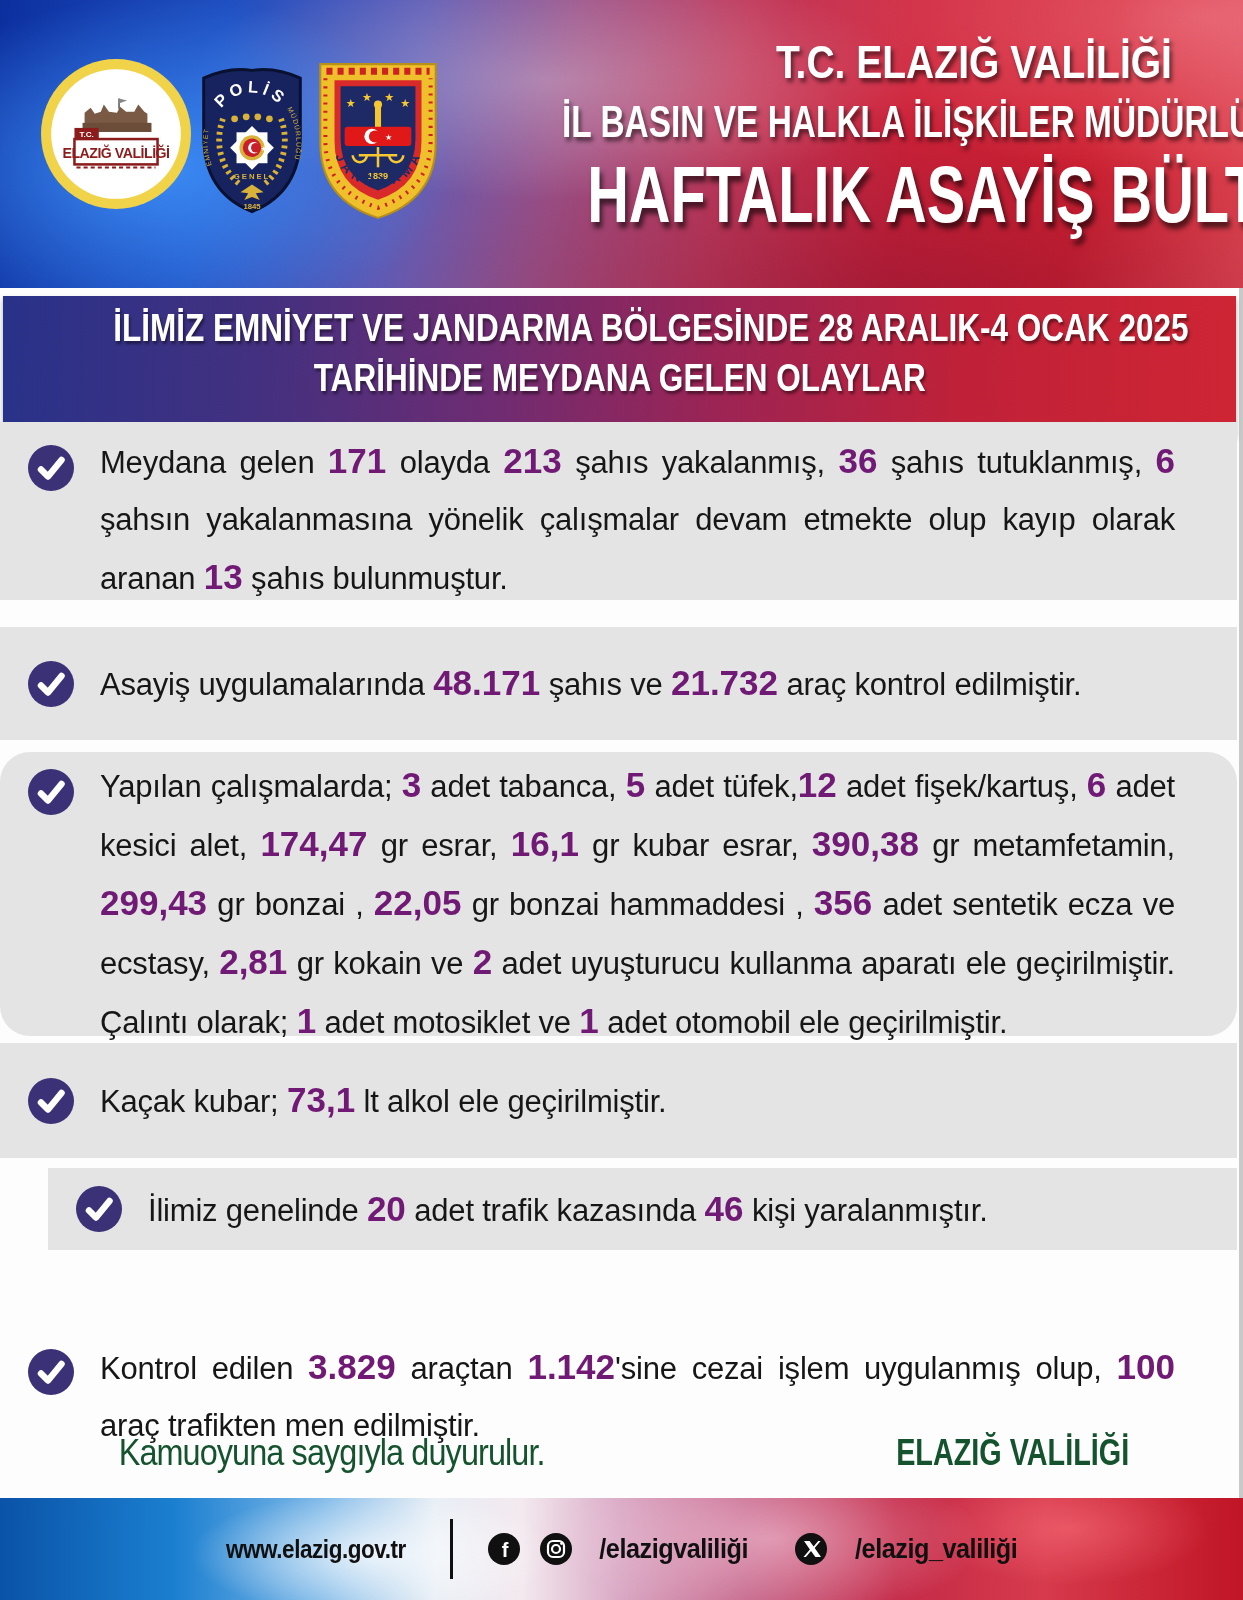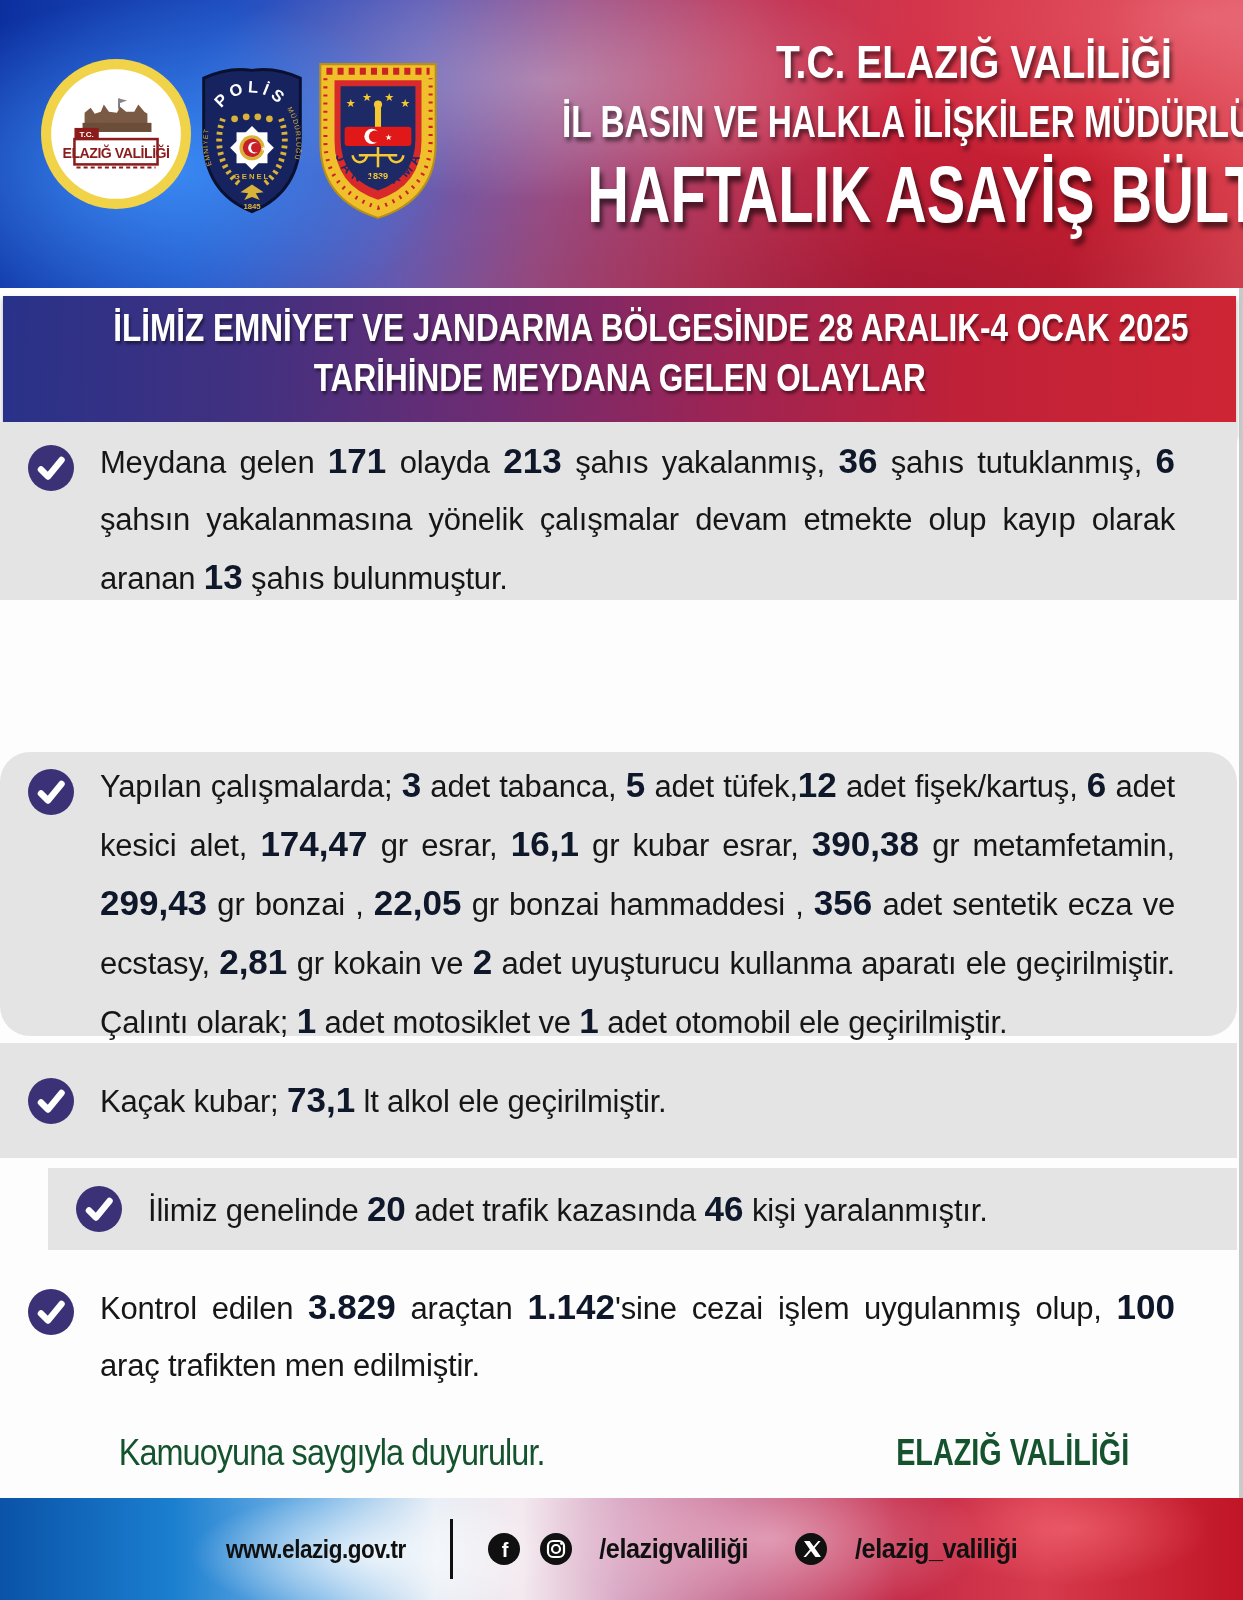--- a/index.html
+++ b/index.html
@@ -55,7 +55,7 @@
   .btxt{flex:1; font-size:31px; line-height:57px; color:#161616; text-align:justify;
         letter-spacing:-0.2px;}
   .btxt.one{text-align:left; white-space:nowrap;}
-  .btxt .num{font-weight:bold; font-size:1.13em; color:#0f172a; letter-spacing:0;}
+  .btxt .num{font-weight:bold; font-size:1.13em; color:#701a75; letter-spacing:0;}
   .s1{top:422px; height:178px; padding-top:10px;} .s1 .check{margin-top:12px;}
   .s2{top:627px; height:113px;}
   .s3{top:752px; height:284px; padding-top:4px;border-radius:30px;} .s3 .check{margin-top:12px;}

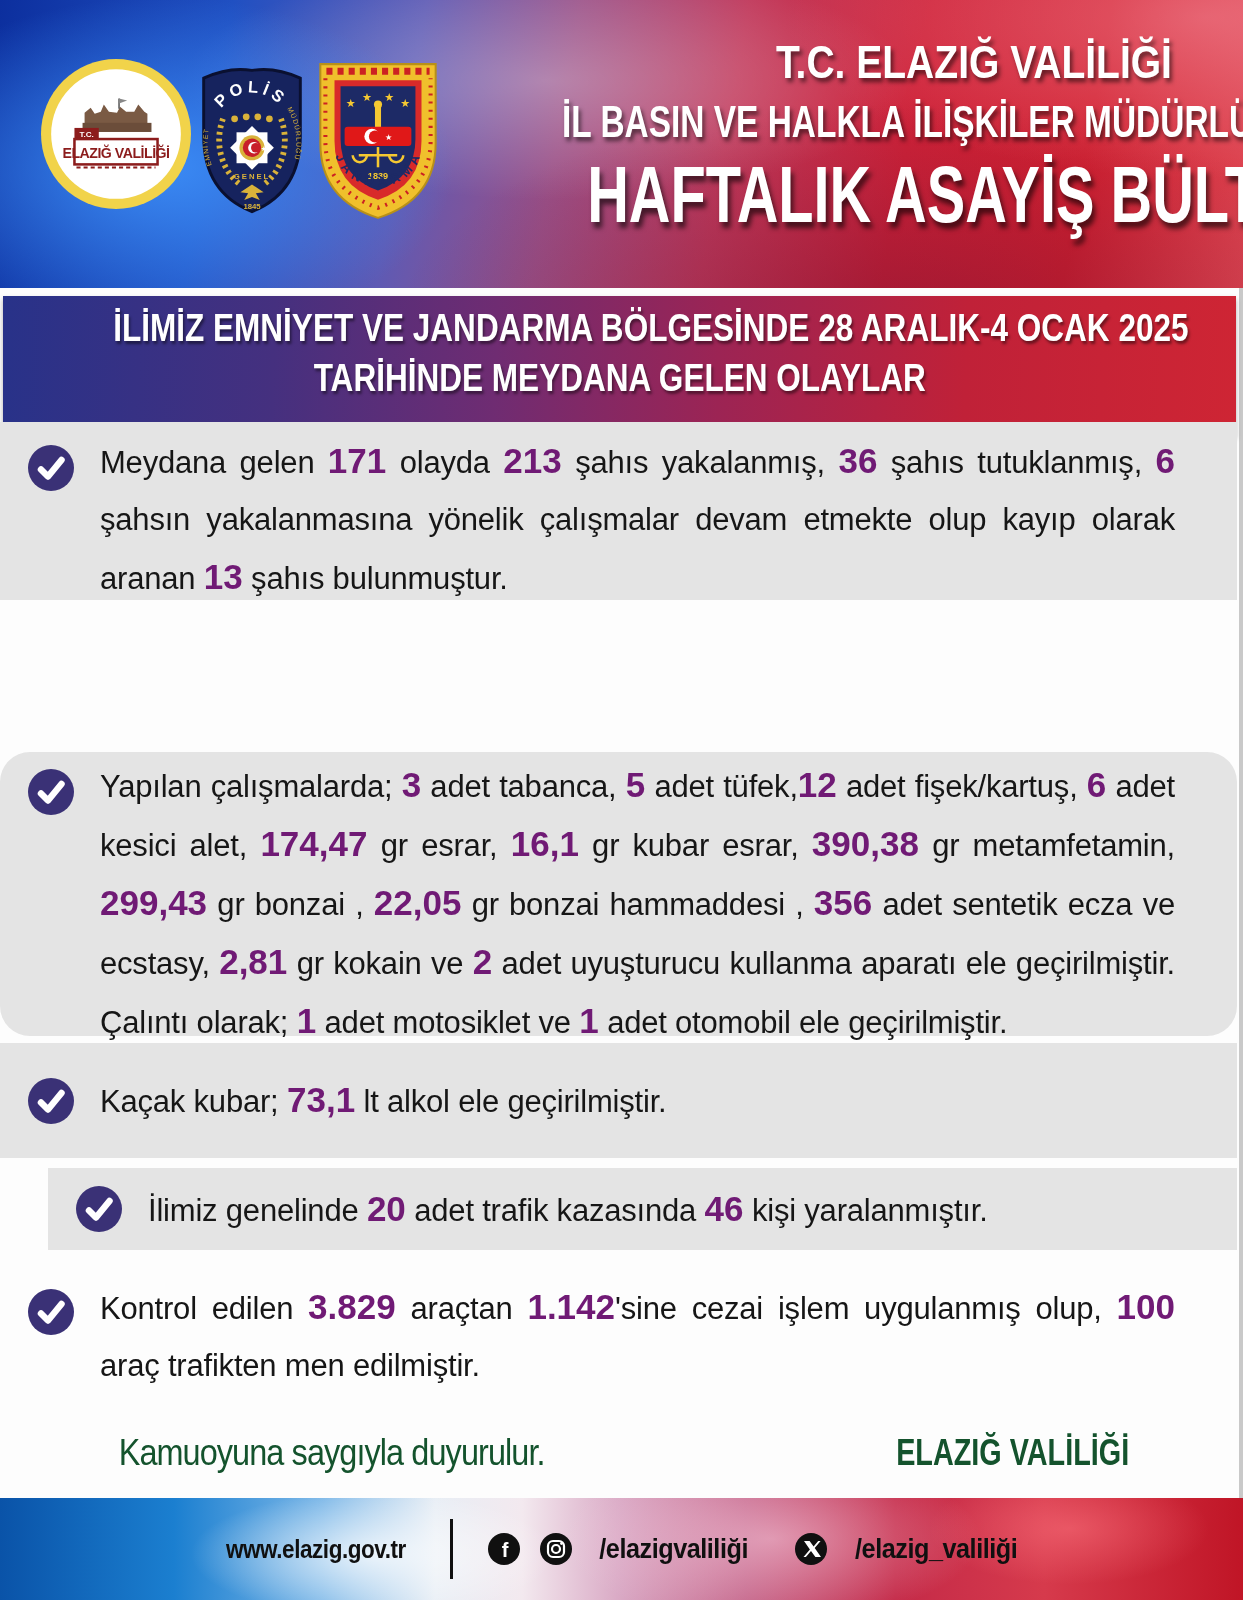--- a/index.html
+++ b/index.html
@@ -203,6 +203,13 @@
     <div class="btxt"><span>Meydana gelen </span><span class="num">171</span><span> olayda </span><span class="num">213</span><span> şahıs yakalanmış, </span><span class="num">36</span><span> şahıs tutuklanmış, </span><span class="num">6</span><span> şahsın yakalanmasına yönelik çalışmalar devam etmekte olup kayıp olarak aranan </span><span class="num">13</span><span> şahıs bulunmuştur.</span></div>
   </div>
 
+  <div class="band s2 mid">
+    <svg class="check" viewBox="0 0 48 48">
+      <circle cx="24" cy="24" r="23" fill="#3a3176"></circle>
+      <path d="M14 25.5l7 7 13.5-16.5" stroke="#fff" stroke-width="6.5" fill="none" stroke-linecap="round" stroke-linejoin="round"></path>
+    </svg>
+    <div class="btxt one"><span>Asayiş uygulamalarında </span><span class="num">48.171</span><span> şahıs ve </span><span class="num">21.732</span><span> araç kontrol edilmiştir.</span></div>
+  </div>
 
   <div class="band s3">
     <svg class="check" viewBox="0 0 48 48">

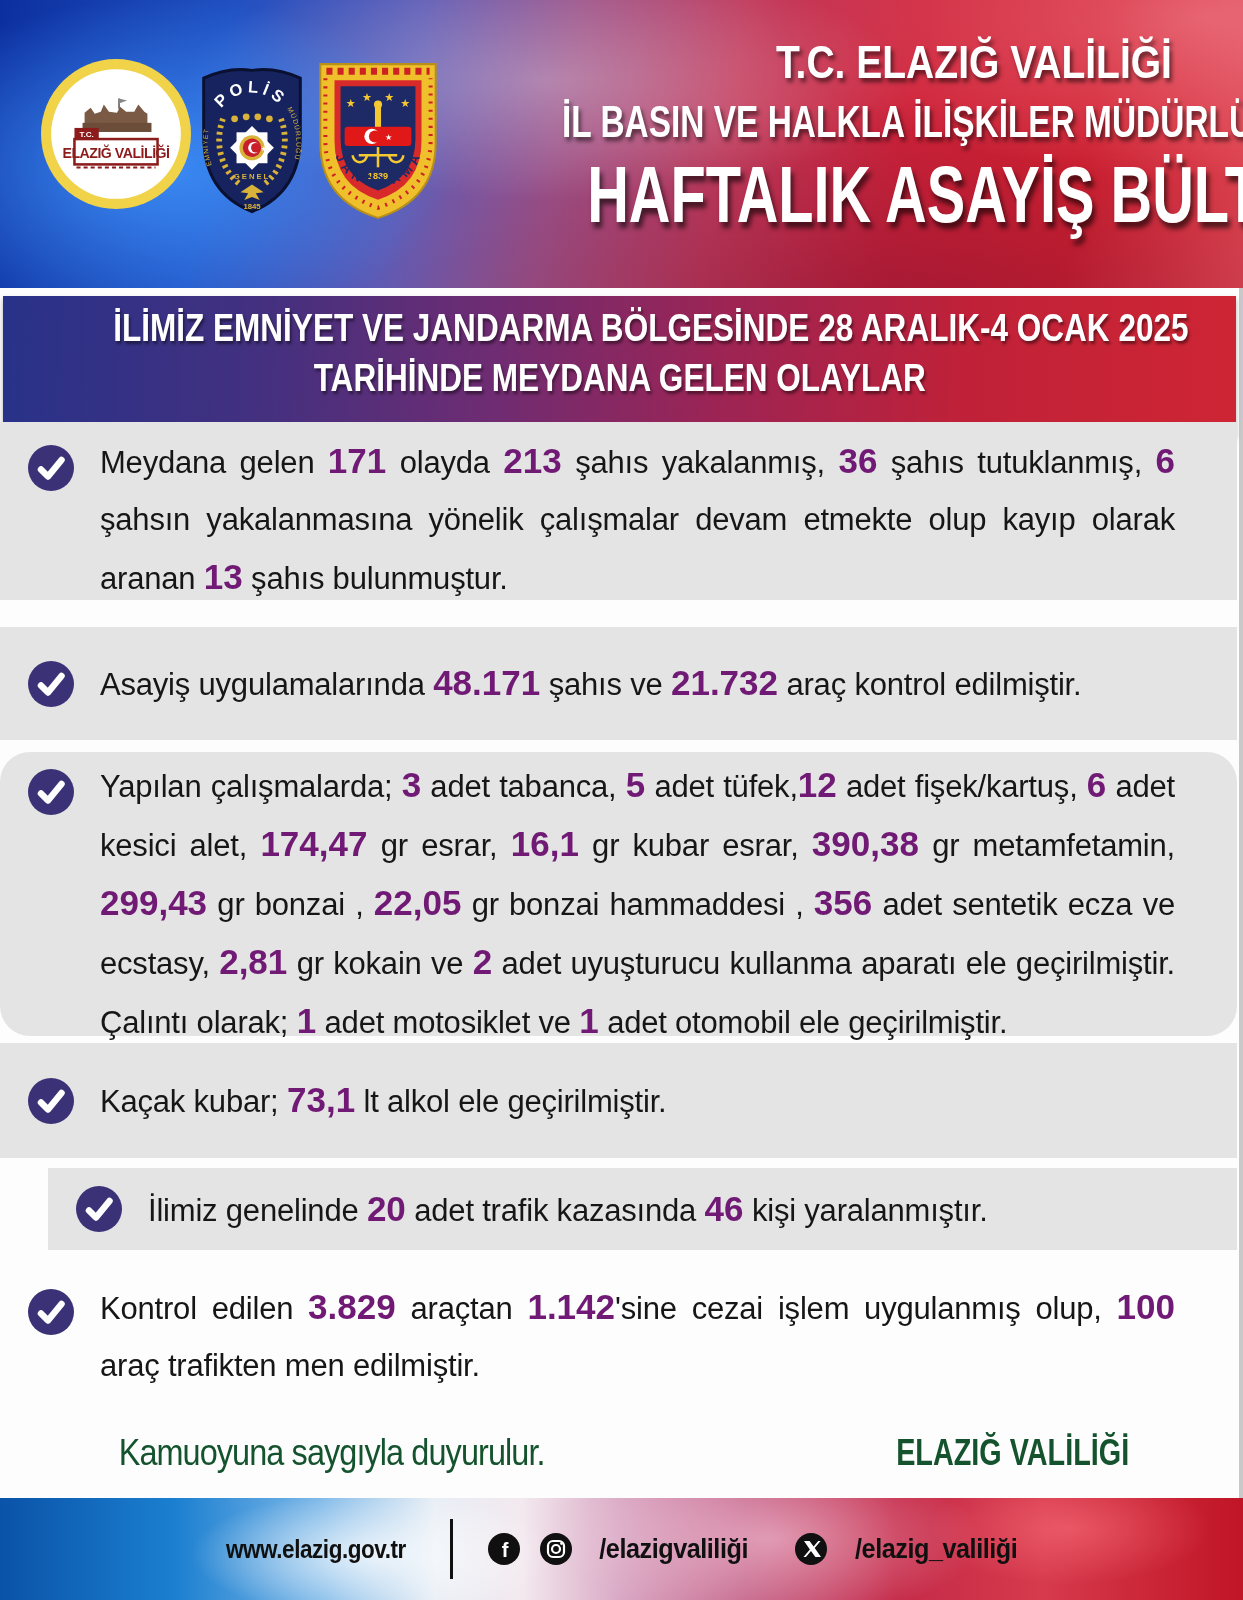--- a/index.html
+++ b/index.html
@@ -61,7 +61,7 @@
   .s3{top:752px; height:284px; padding-top:4px;border-radius:30px;} .s3 .check{margin-top:12px;}
   .s4{top:1043px; height:115px;}
   .s5{top:1168px; height:82px;margin-left:48px;}
-  .s6{top:1272px; height:146px; padding-top:6px;} .s6 .check{margin-top:10px;}
+  .s6{top:1332px; height:146px; padding-top:6px;} .s6 .check{margin-top:10px;}
   
   .closing{position:absolute; top:1432px; left:95px; right:85px;
            display:flex; justify-content:space-between; align-items:baseline;

